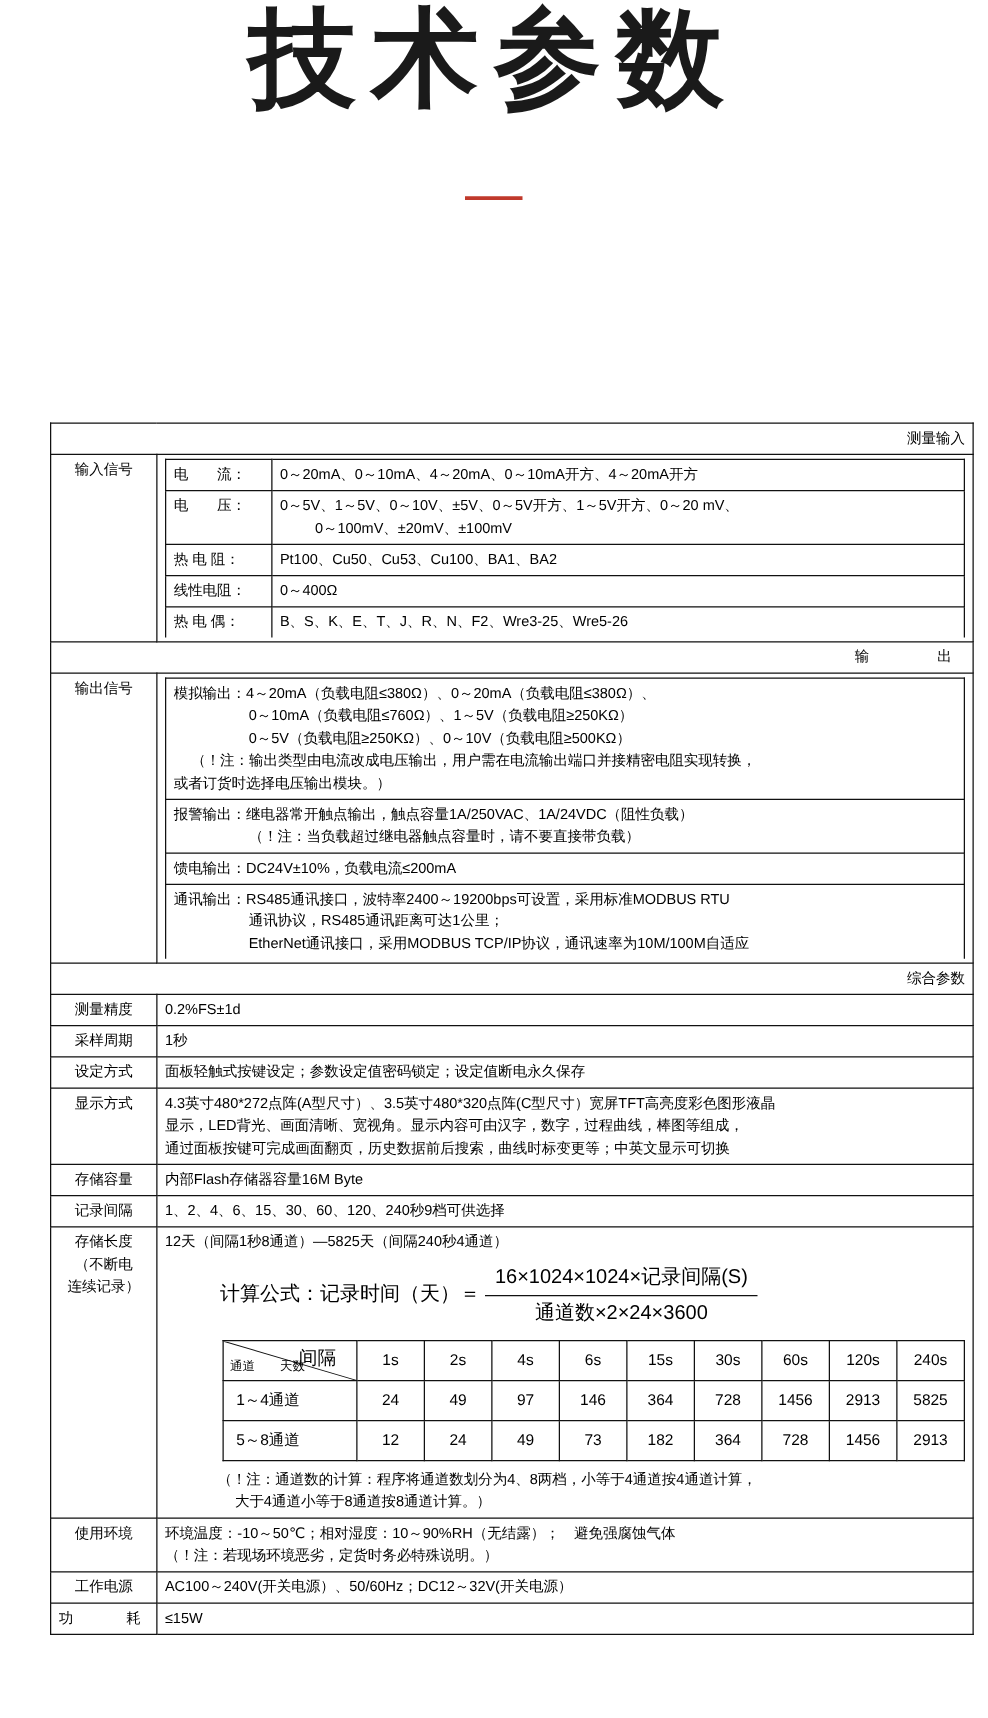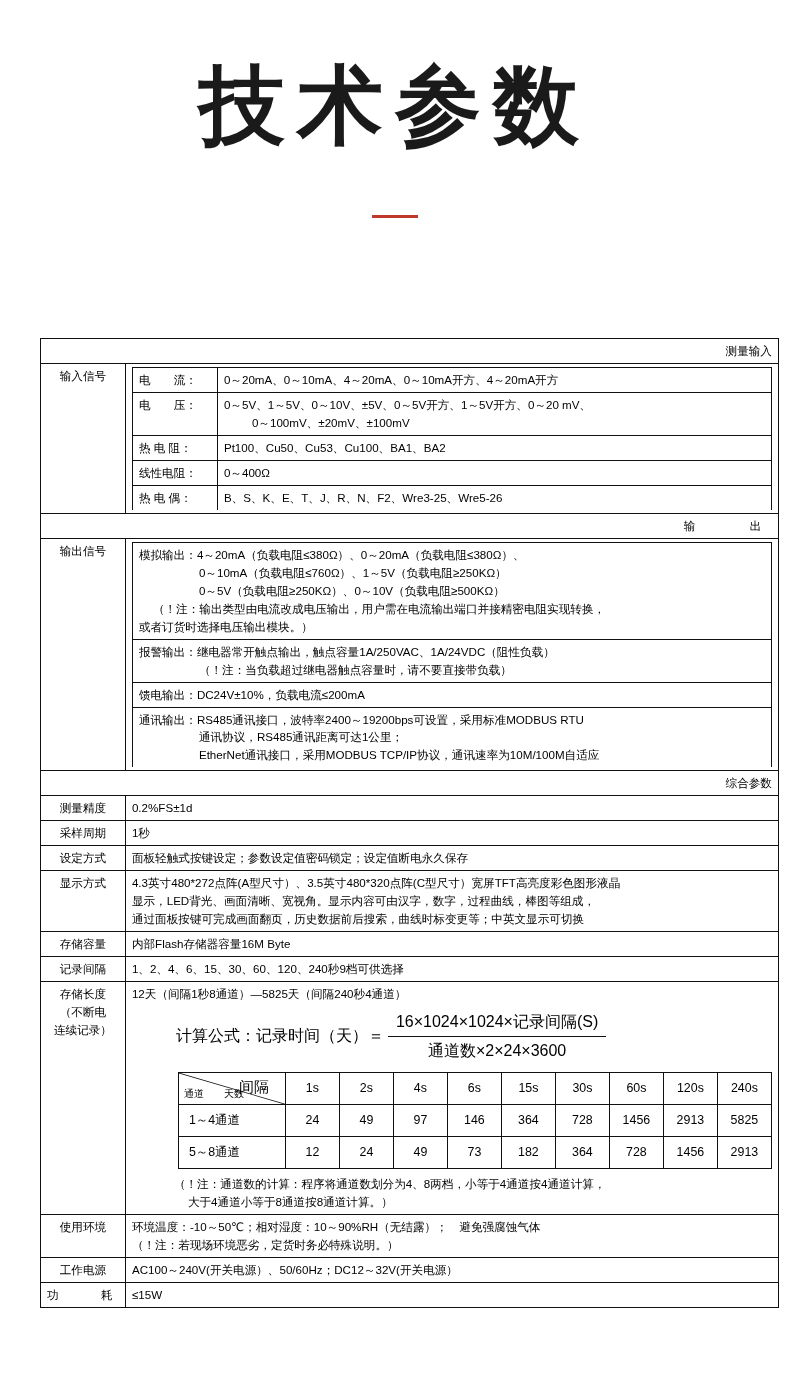--- a/index.html
+++ b/index.html
@@ -22,7 +22,6 @@
   
   .title-block {
     text-align: center;
-    padding-top: 58px;
   }
   .main-title {
     font-size: 86px;

